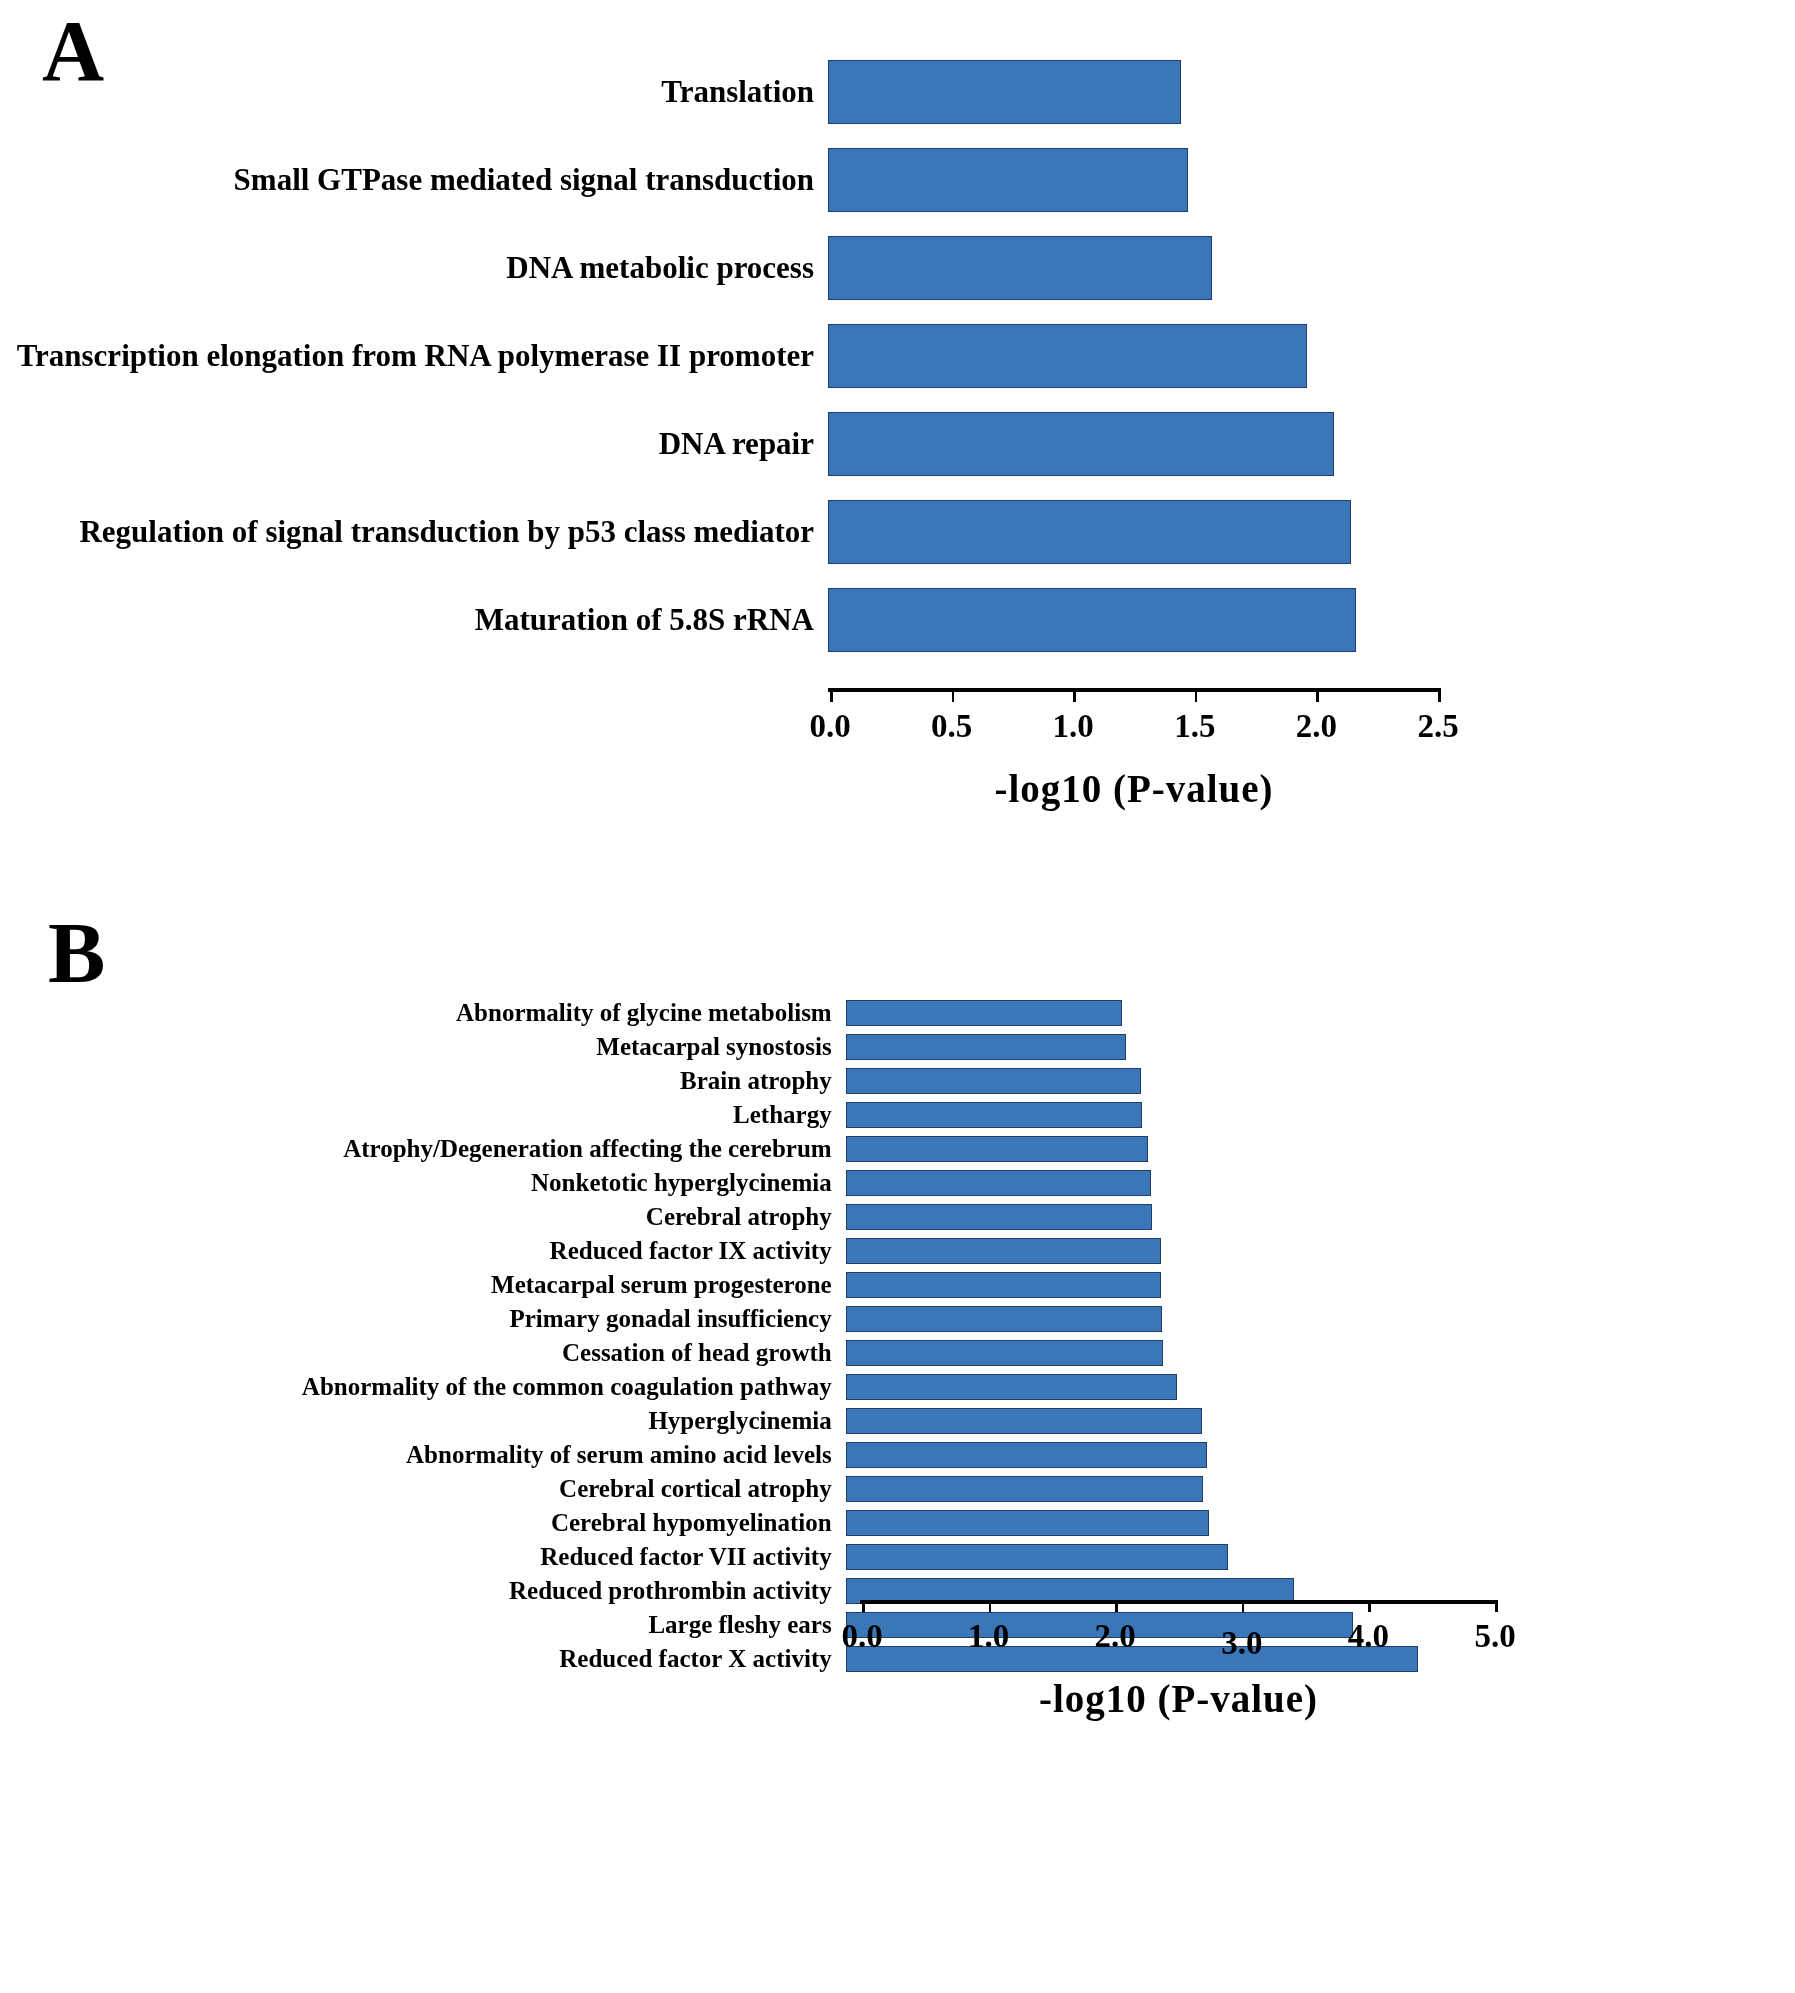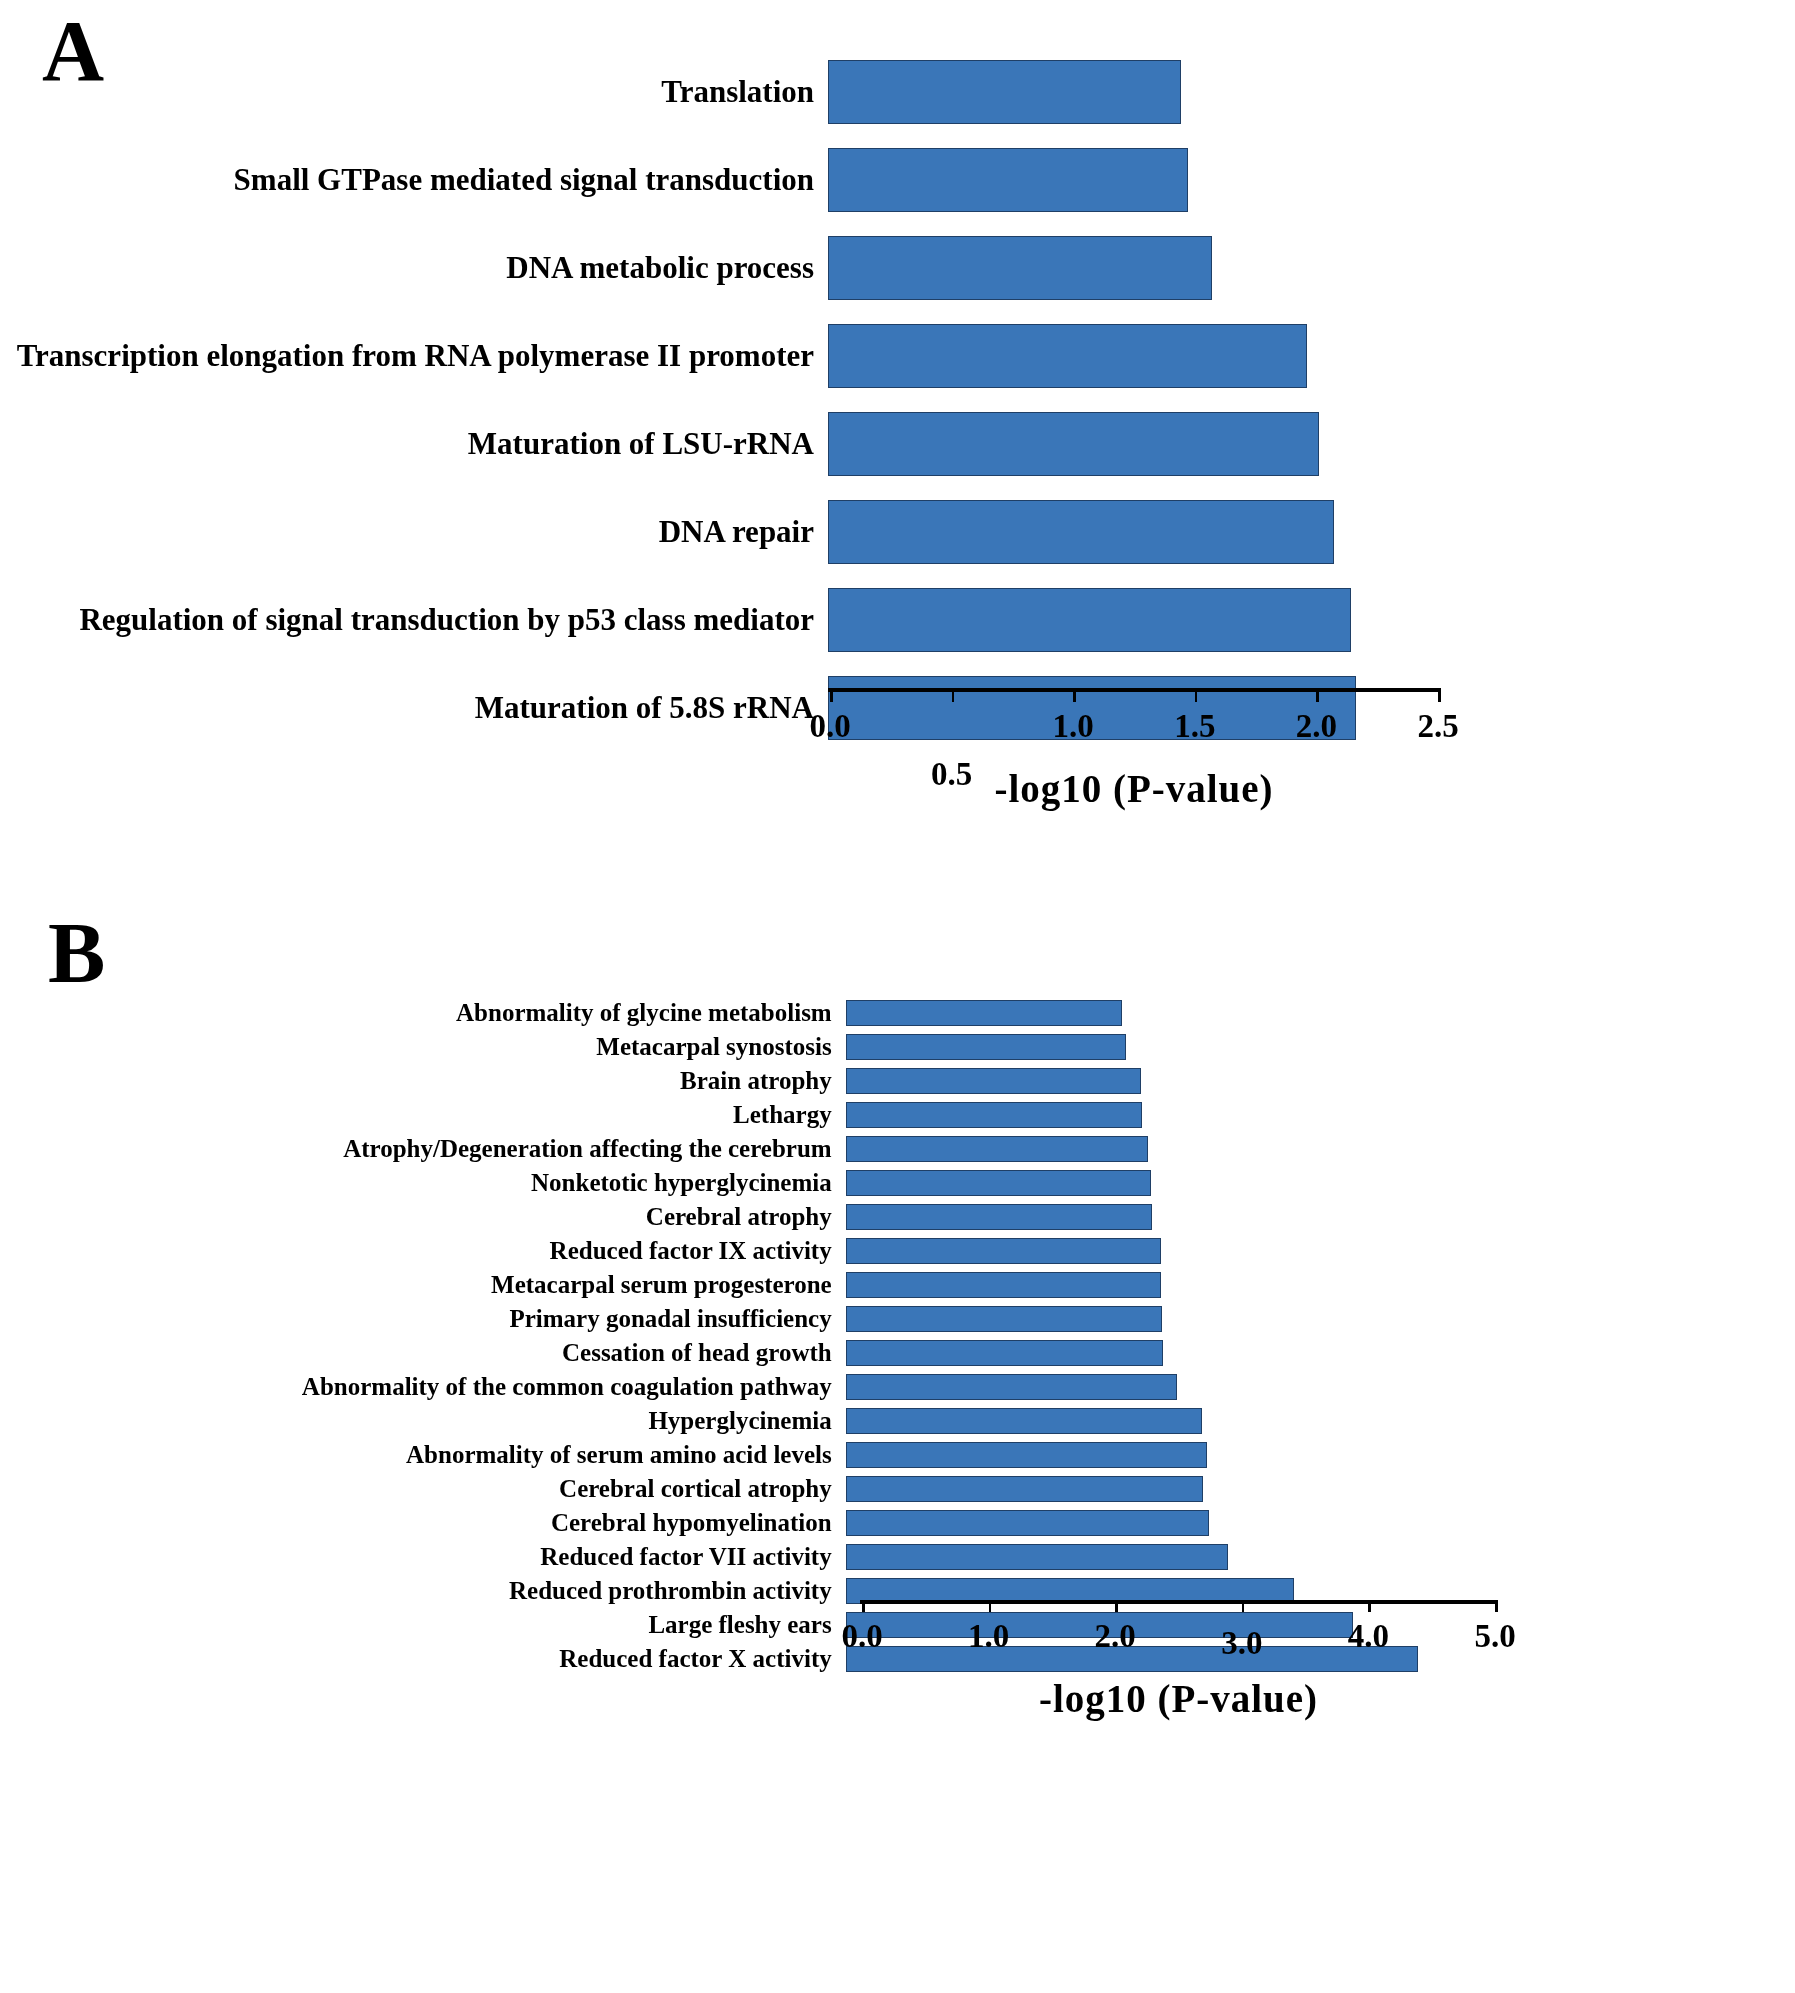--- a/index.html
+++ b/index.html
@@ -191,12 +191,6 @@
         <div class="row-label">Transcription elongation from RNA polymerase II promoter</div>
         <div class="bar-track">
           <div class="bar" title="Transcription elongation from RNA polymerase II promoter: 1.97" style="width: 78.8%;"></div>
-        </div>
-      </div>
-      <div class="row">
-        <div class="row-label">Maturation of LSU-rRNA</div>
-        <div class="bar-track">
-          <div class="bar" title="Maturation of LSU-rRNA: 2.02" style="width: 80.8%;"></div>
         </div>
       </div>
       <div class="row">

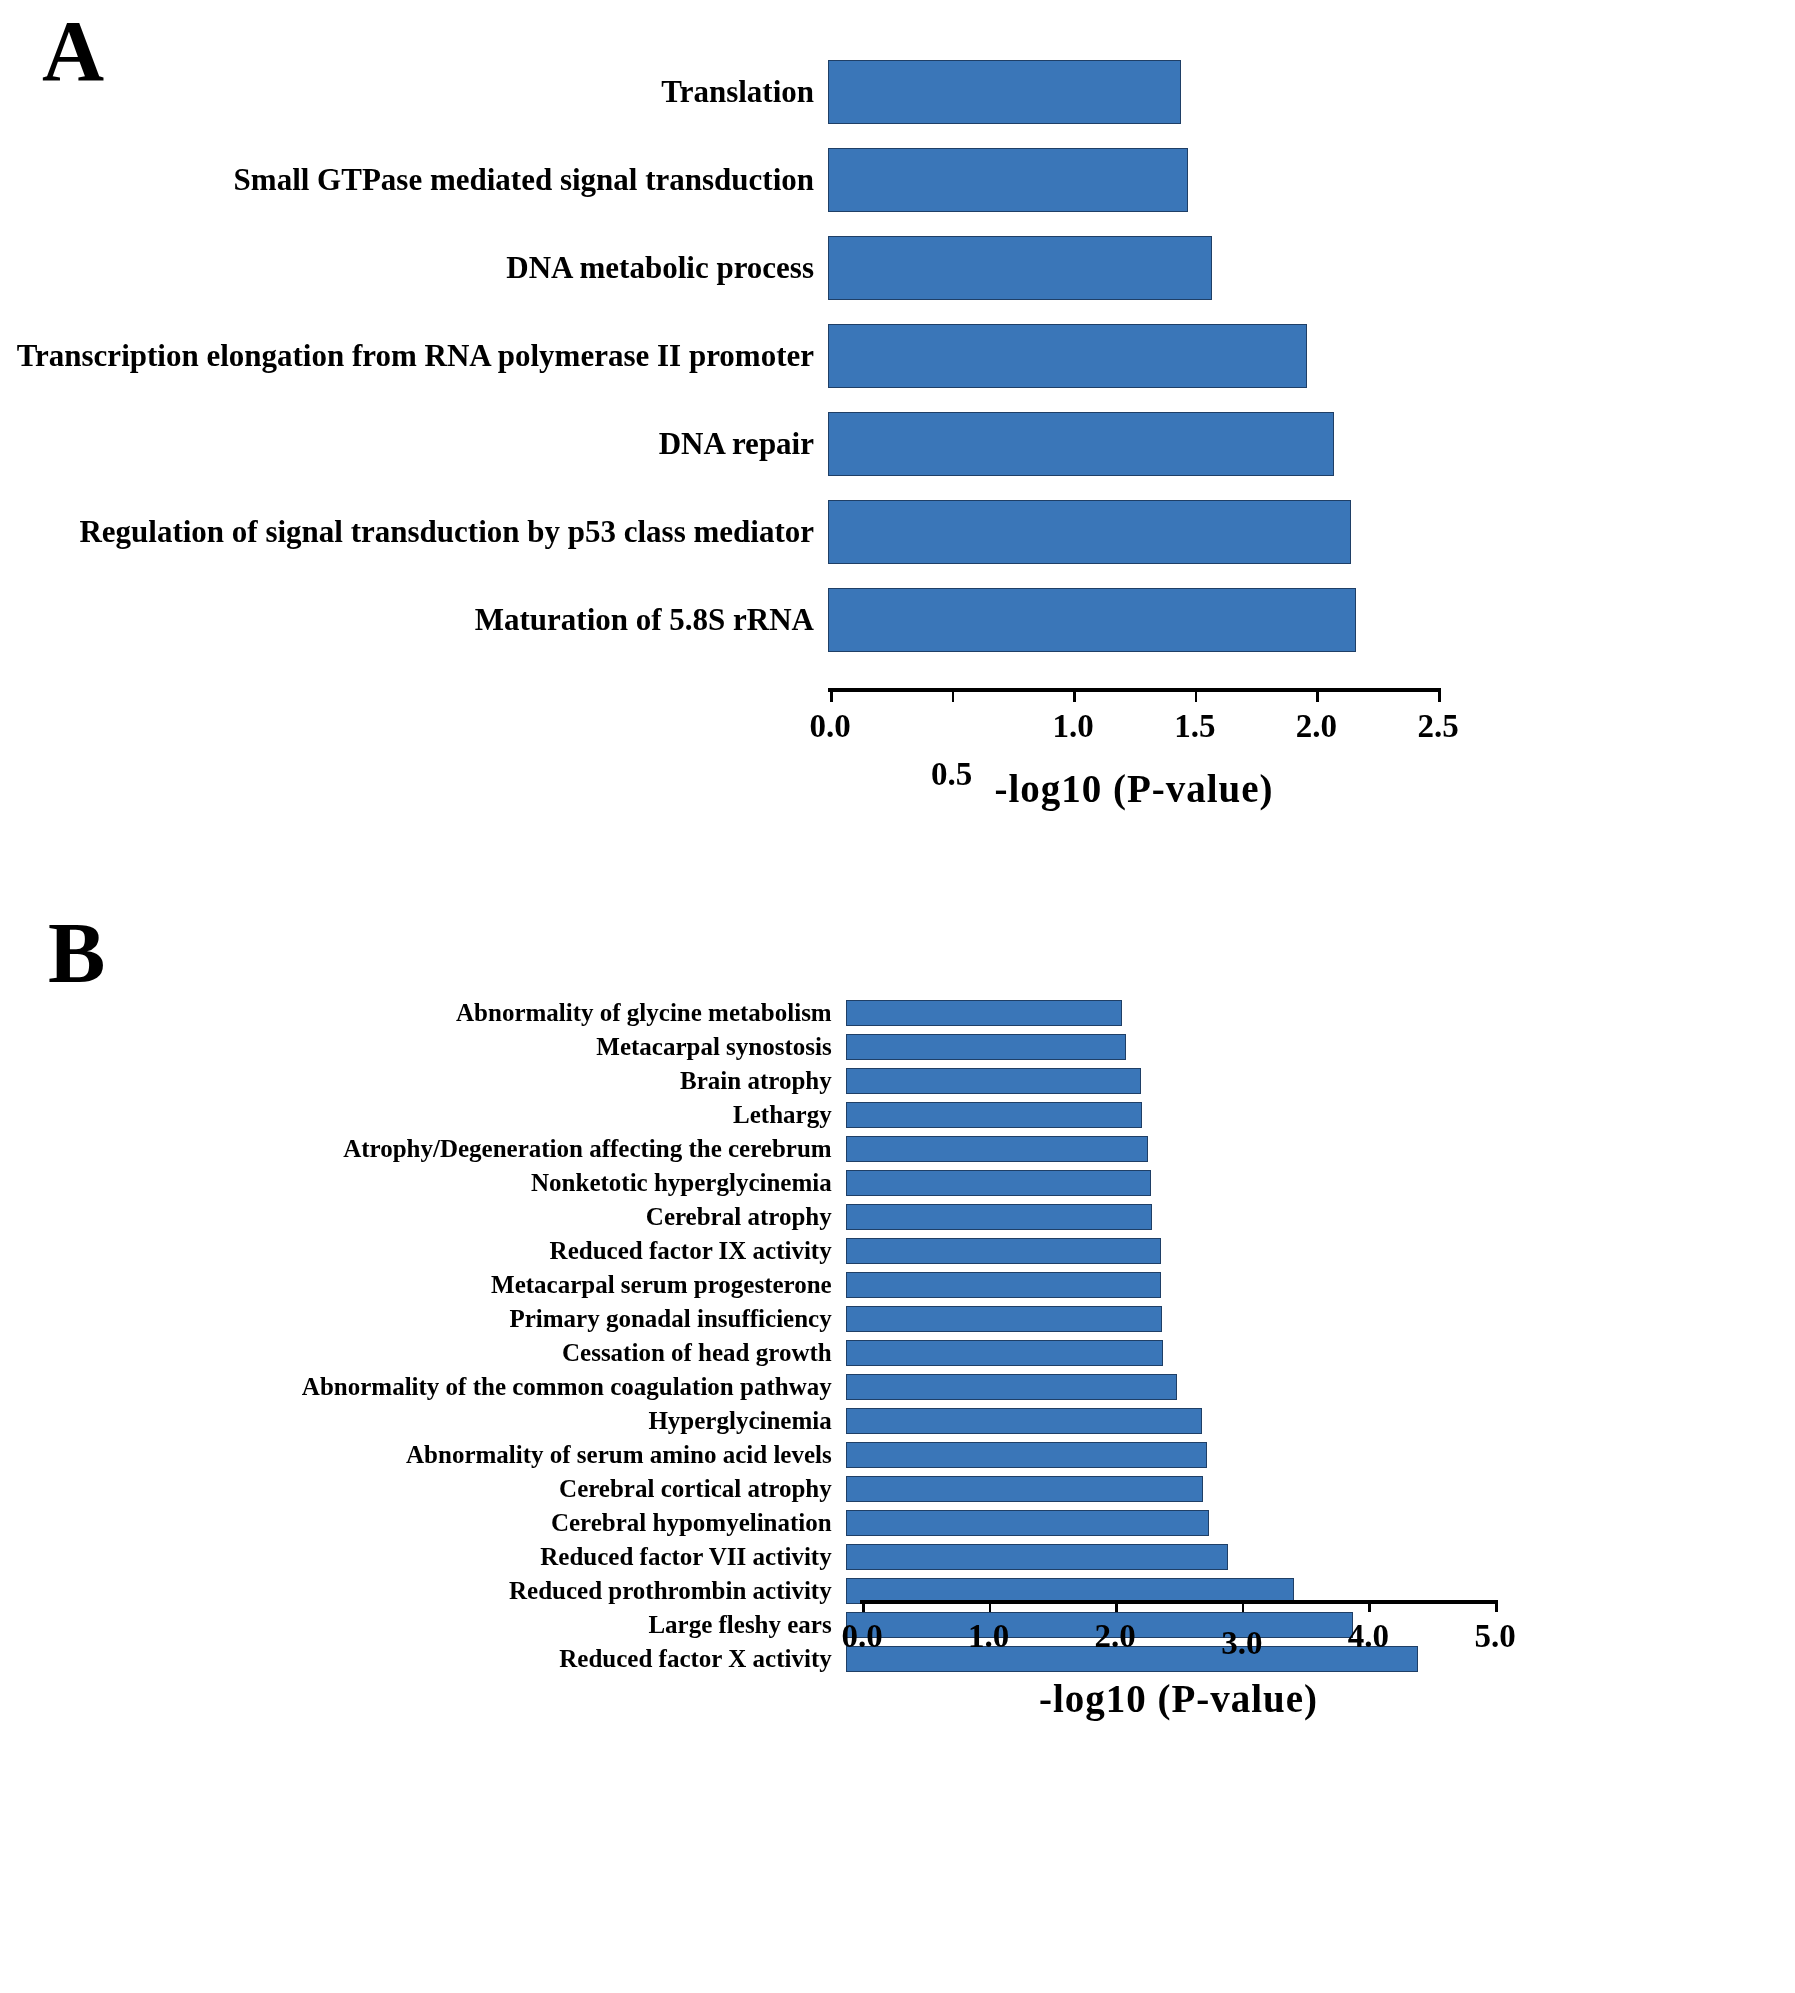--- a/index.html
+++ b/index.html
@@ -217,7 +217,7 @@
       <div class="tick" style="left: 830px;"></div>
       <div class="tick-label" style="left: 830px;">0.0</div>
       <div class="tick" style="left: 951.6px;"></div>
-      <div class="tick-label" style="left: 951.6px; margin-top: 48px;">0.5</div>
+      <div class="tick-label" style="left: 951.6px;">0.5</div>
       <div class="tick" style="left: 1073.2px;"></div>
       <div class="tick-label" style="left: 1073.2px;">1.0</div>
       <div class="tick" style="left: 1194.8px;"></div>

